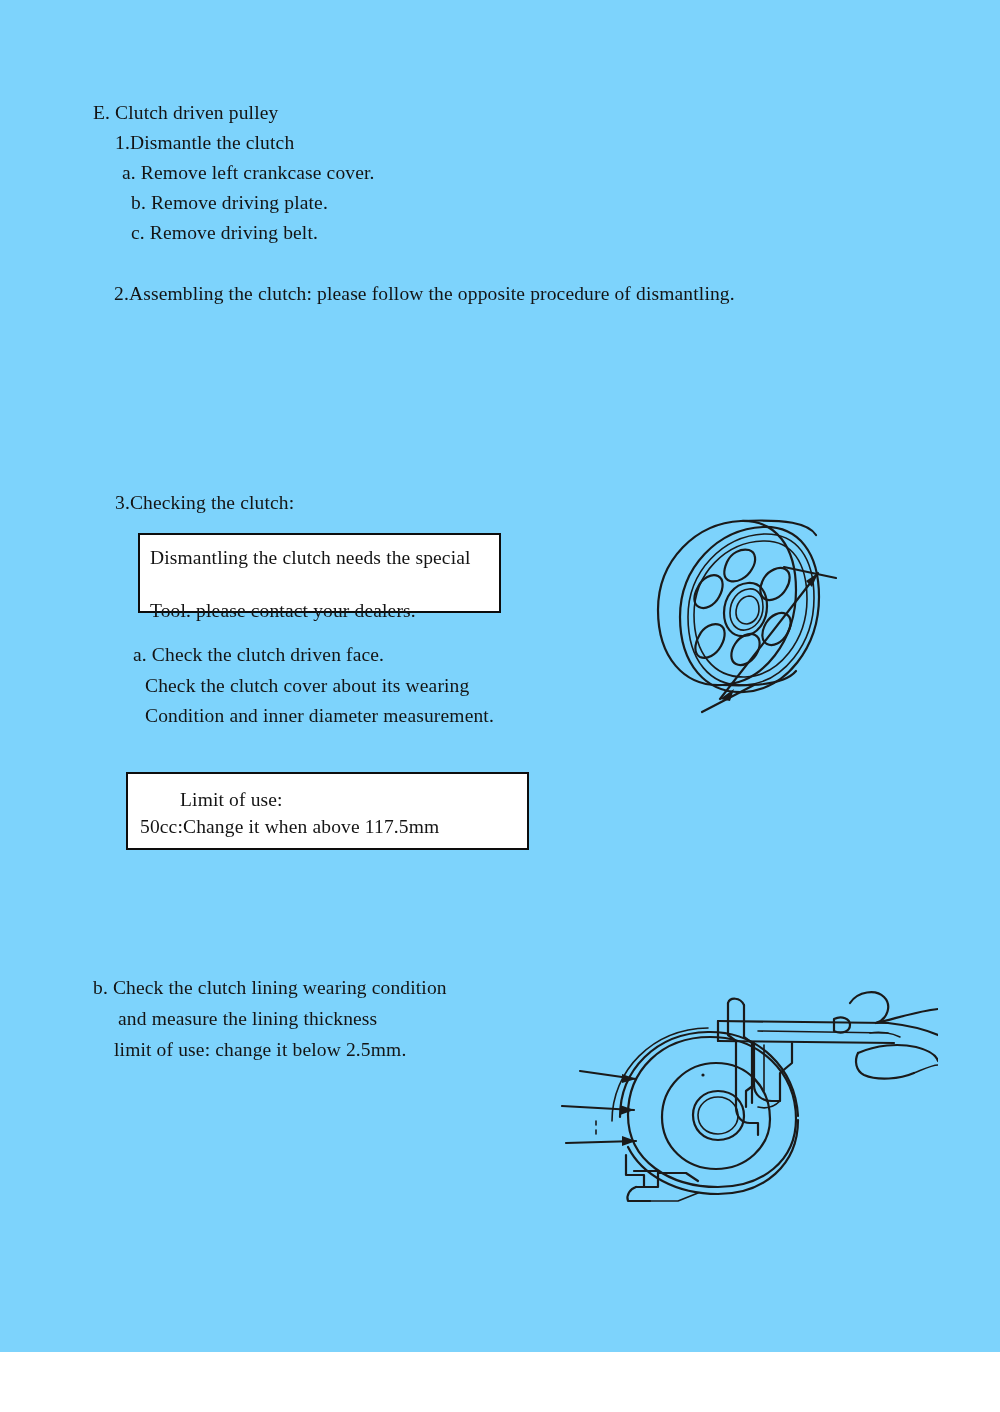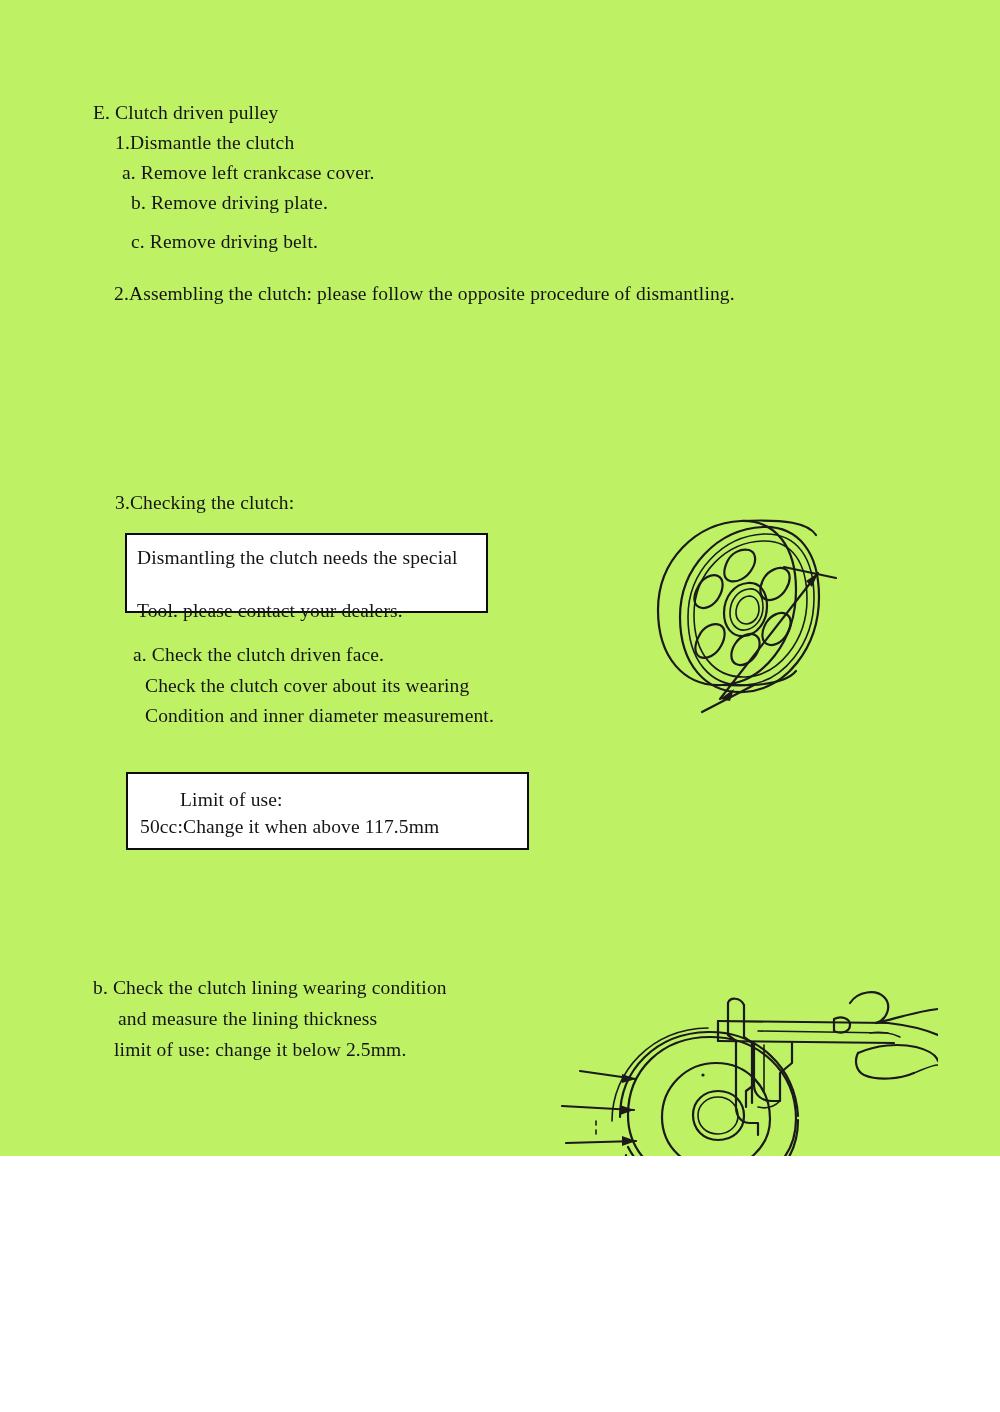--- a/index.html
+++ b/index.html
@@ -15,8 +15,8 @@
   #page {
     position: relative;
     width: 1000px;
-    height: 1156px;
-    background: #bef264;
+    height: 1352px;
+    background: #7dd3fc;
     overflow: hidden;
     text-align: right;
   }

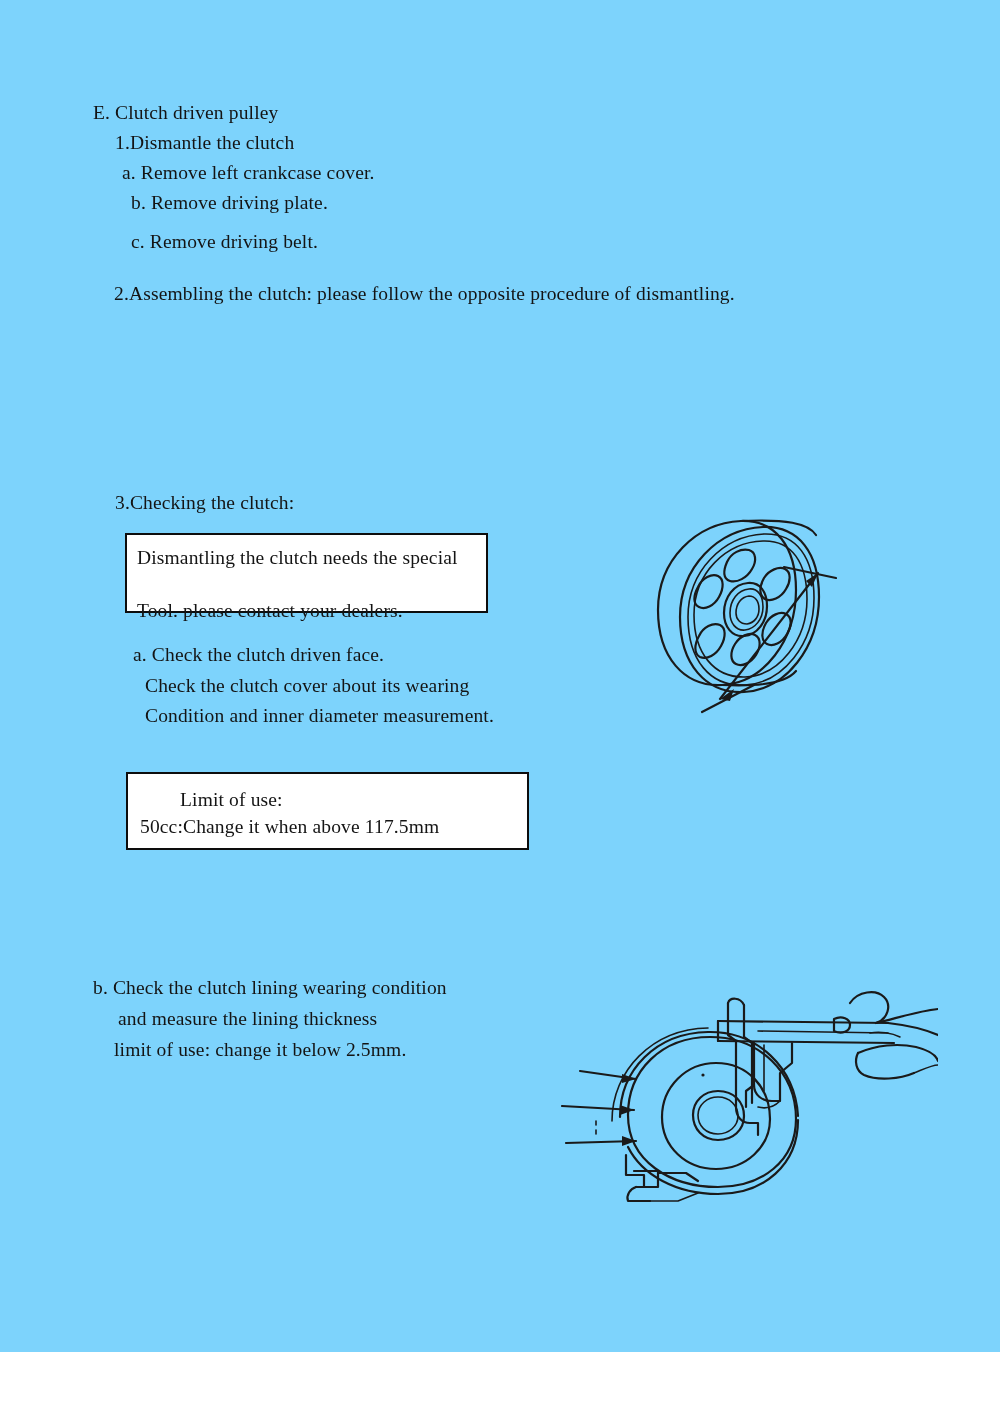--- a/index.html
+++ b/index.html
@@ -34,7 +34,7 @@
   .t-step1     { left: 115px; top: 133px; }
   .t-sub-a     { left: 122px; top: 163px; }
   .t-sub-b     { left: 131px; top: 193px; }
-  .t-sub-c     { left: 131px; top: 232px; }
+  .t-sub-c     { left: 131px; top: 223px; }
   .t-sub-d     { left: 131px; top: 253px; }
   .t-step2     { left: 114px; top: 284px; }
 

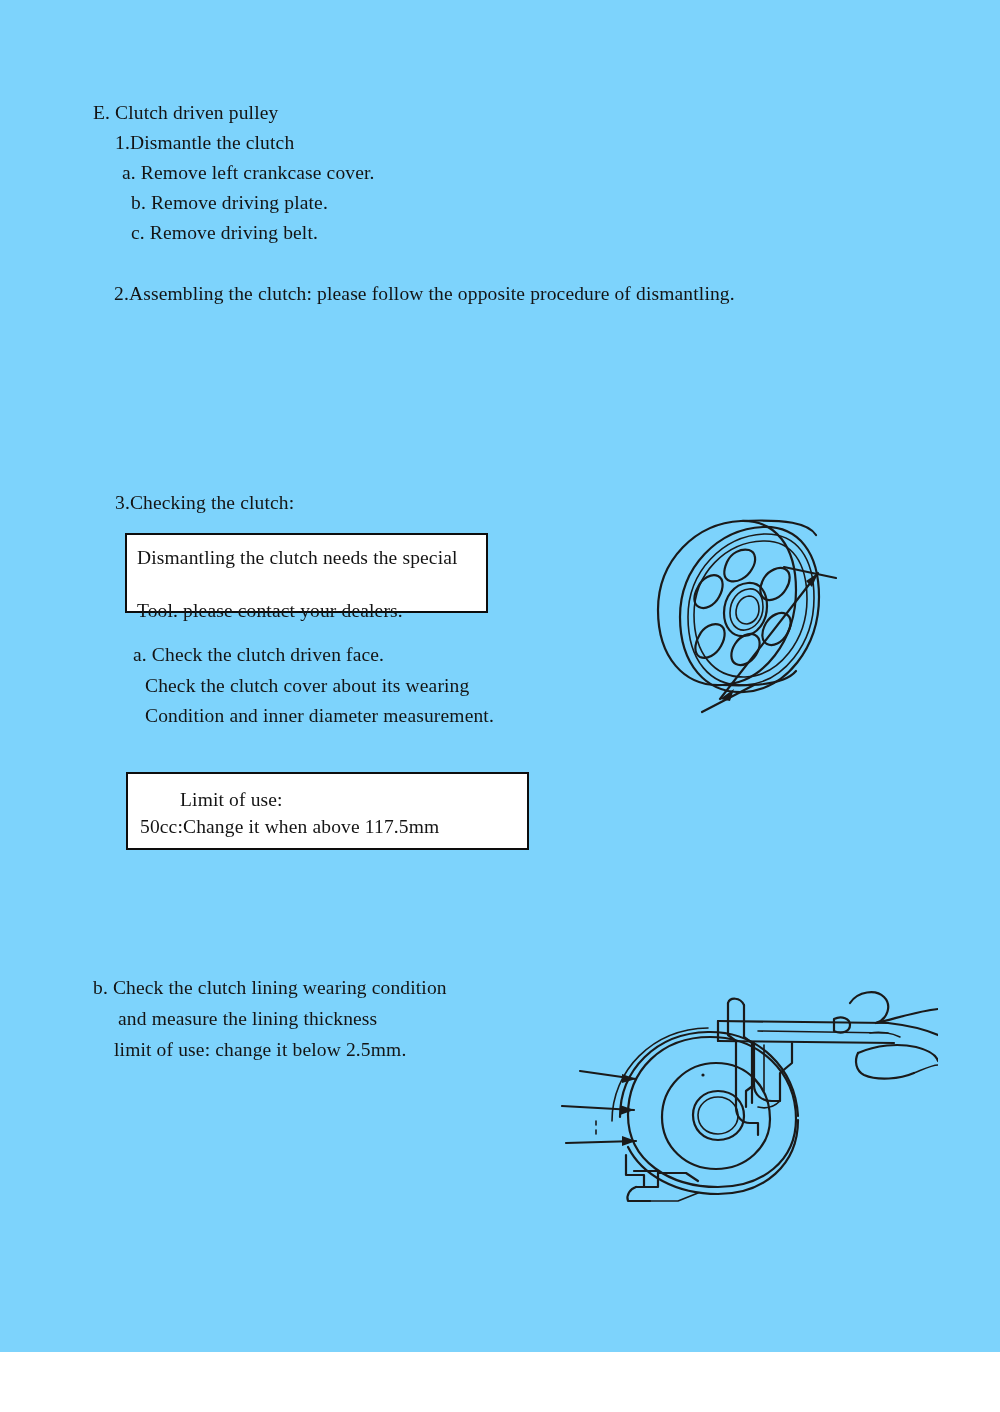--- a/index.html
+++ b/index.html
@@ -61,7 +61,7 @@
   #box-torque .line1 { left: 12px; top: 10px; }
   #box-torque .line2 { left: 27px; top: 34px; }
 
-  #box-tool    { left: 125px; top: 533px; width: 363px; height: 80px; }
+  #box-tool    { left: 138px; top: 533px; width: 363px; height: 80px; }
   #box-tool .line1 { left: 10px; top: 13px; }
   #box-tool .line2 { left: 10px; top: 45px; margin-top: 21px; }
 

